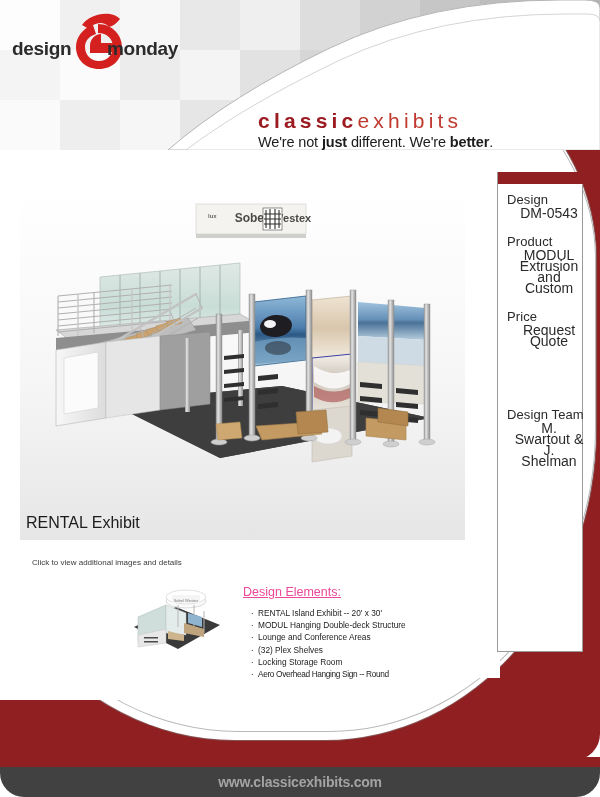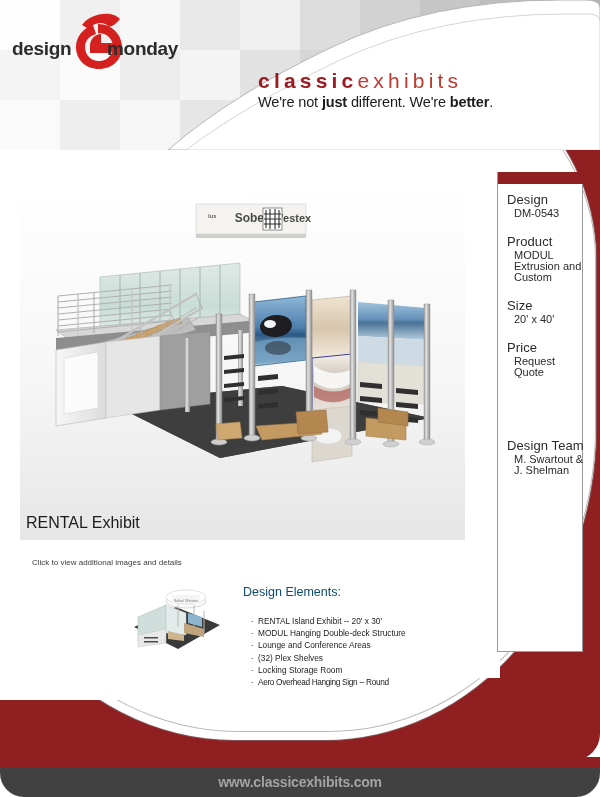--- a/index.html
+++ b/index.html
@@ -75,7 +75,7 @@
   .ce-logo{
     position:absolute; left:258px; top:68px; width:270px; text-align:left;
   }
-  .ce-line1{ font-size:21px; line-height:25px; white-space:nowrap; }
+  .ce-line1{ font-size:21px; line-height:25px; white-space:nowrap;margin-top:40px; }
   .ce-classic{ color:#9b1b20; font-weight:bold; letter-spacing:4.2px; }
   .ce-exhibits{ color:#c0392f; font-weight:normal; letter-spacing:4.2px; }
   .ce-tag{

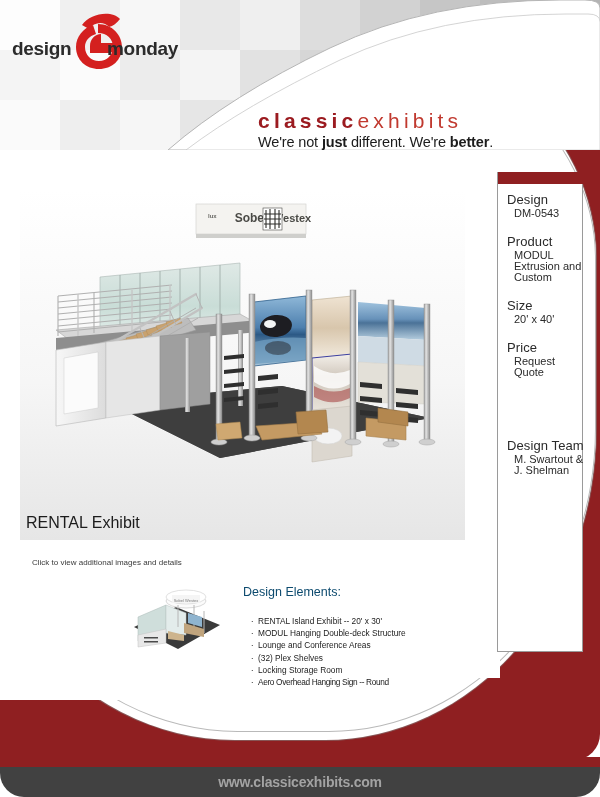--- a/index.html
+++ b/index.html
@@ -119,7 +119,7 @@
     letter-spacing:0.1px;
   }
   .spec-v{
-    font-size:11px; color:#2a2a2a; padding-left:16px; line-height:11px;
+    font-size:14px; color:#2a2a2a; padding-left:16px; line-height:11px;text-align:center;
   }
 
   

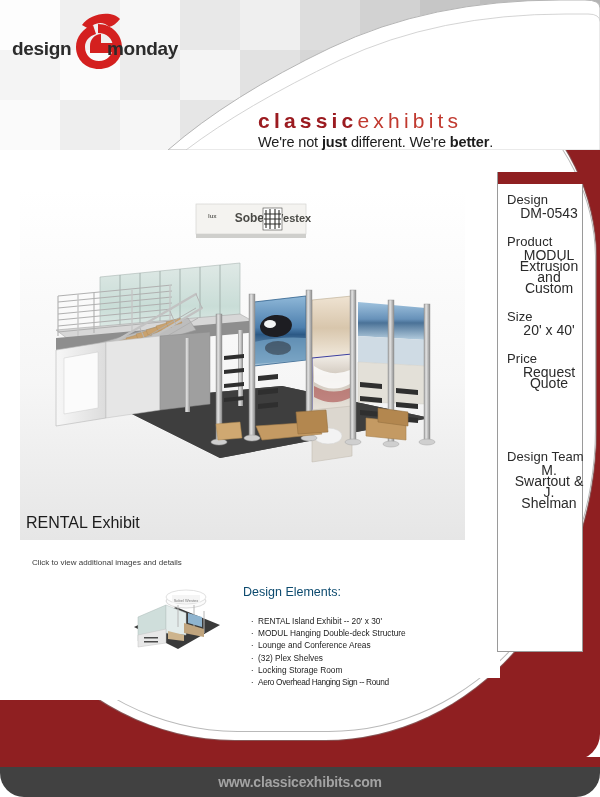--- a/index.html
+++ b/index.html
@@ -433,10 +433,6 @@
           <div class="spec-v">Extrusion and</div>
           <div class="spec-v">Custom</div>
         </div>
-        <div class="spec-group">
-          <div class="spec-h">Size</div>
-          <div class="spec-v">20' x 40'</div>
-        </div>
         <div class="spec-group" style="margin-bottom: 60px;">
           <div class="spec-h">Price</div>
           <div class="spec-v">Request Quote</div>

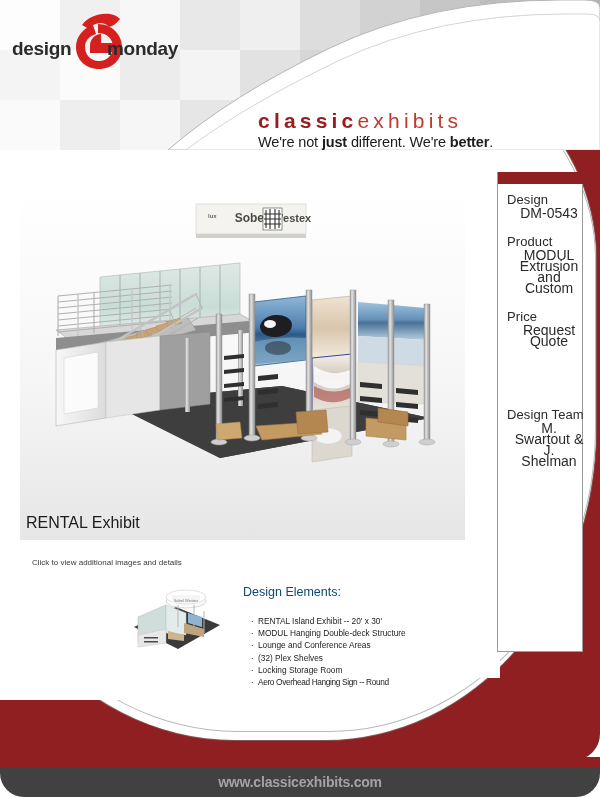--- a/index.html
+++ b/index.html
@@ -128,7 +128,7 @@
     overflow:hidden; background:#ffffff;
   }
   .de-block{ position:absolute; left:243px; top:585px; width:250px; }
-  .de-title{ font-size:12.5px; color:#0c4a6e; margin-bottom:16px; }
+  .de-title{ font-size:12.5px; color:#ec4899; margin-bottom:8px;text-decoration:underline; }
   .de-list{ list-style:none; padding-left:8px; }
   .de-list li{
     font-size:8.3px; color:#1b1b1b; line-height:12.2px; position:relative;

